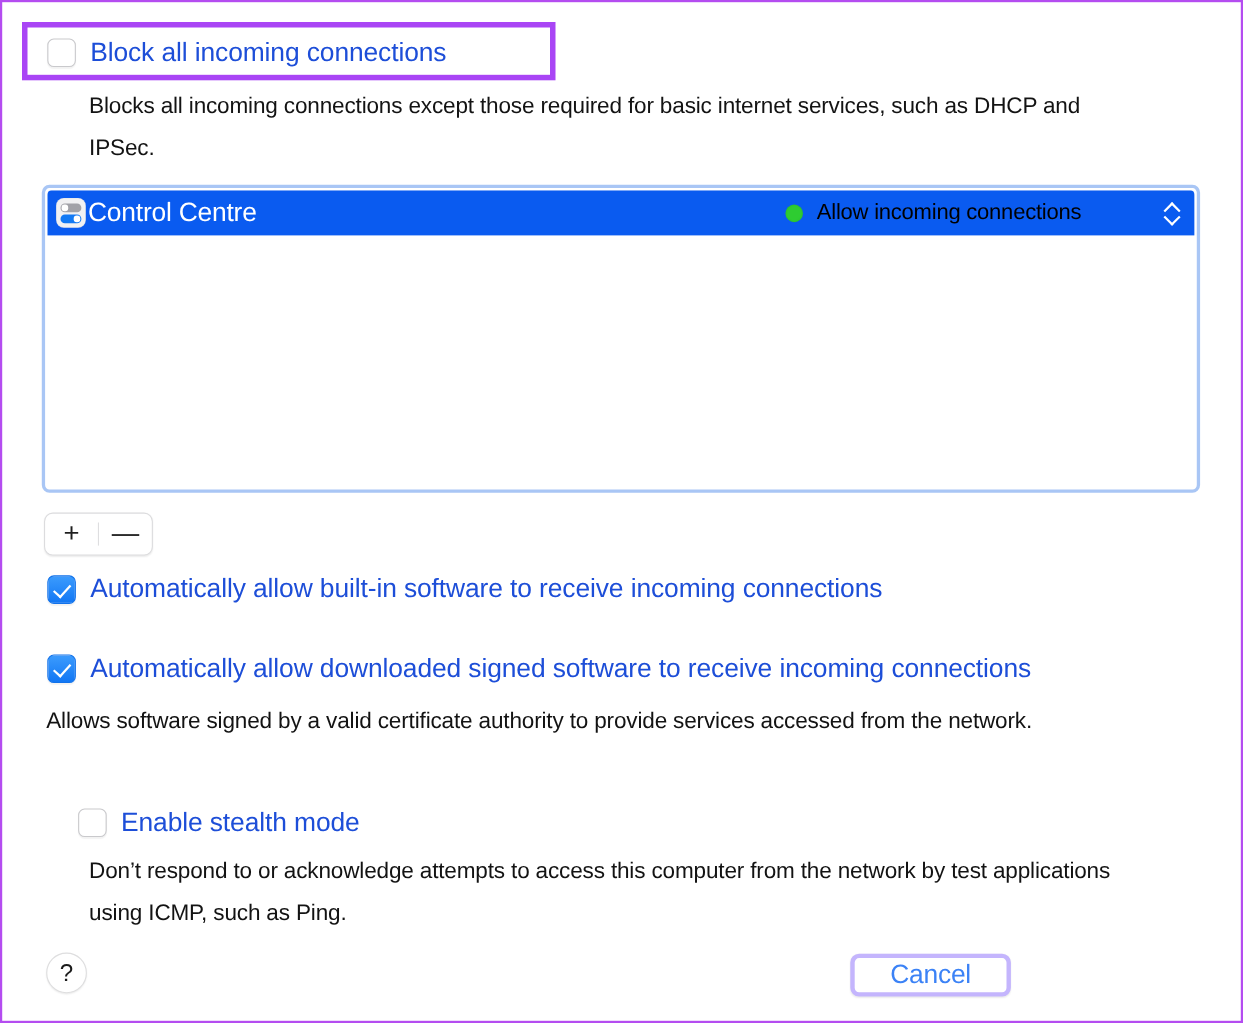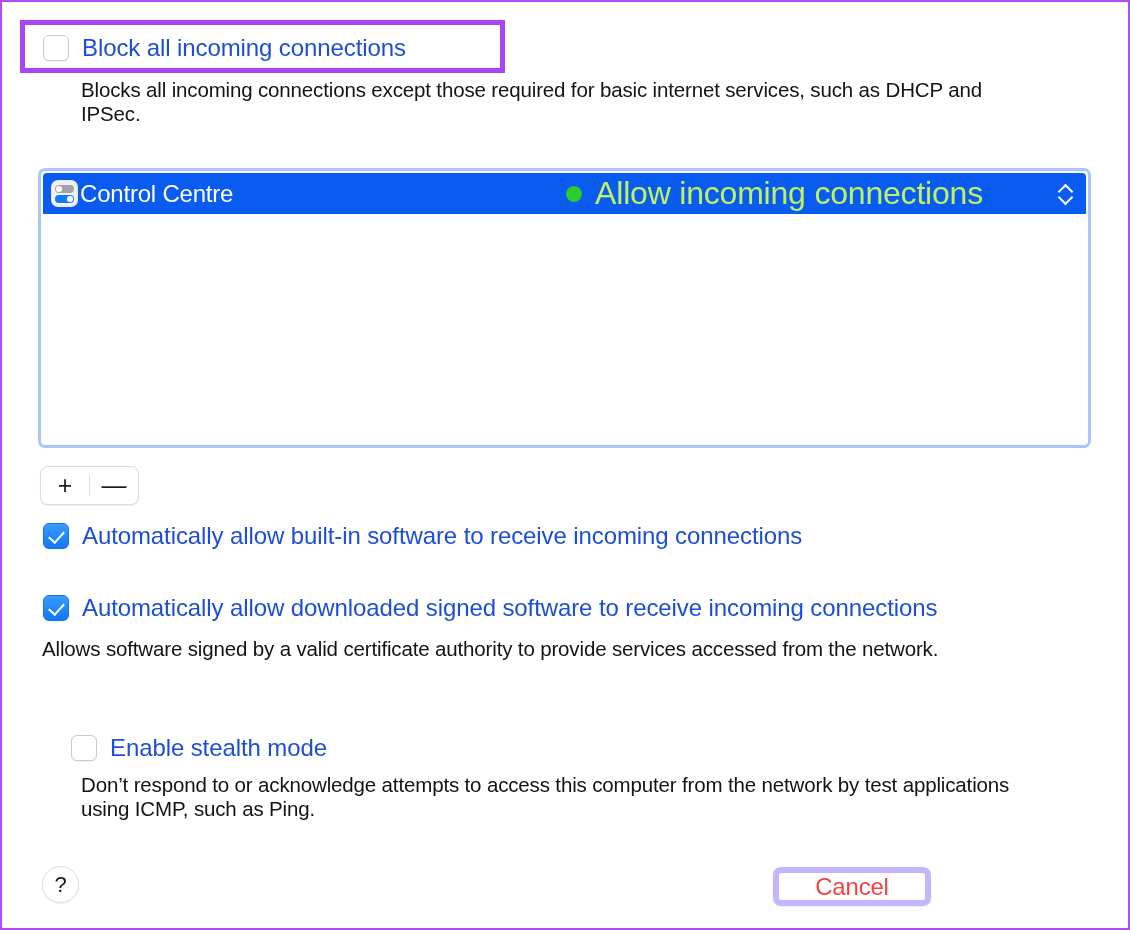--- a/index.html
+++ b/index.html
@@ -81,7 +81,7 @@
   .desc {
     font-size: 20.5px;
     color: #131313;
-    line-height: 24px;
+    line-height: 38px;
     letter-spacing: -0.15px;
     margin-left: 79px;
     max-width: 955px;

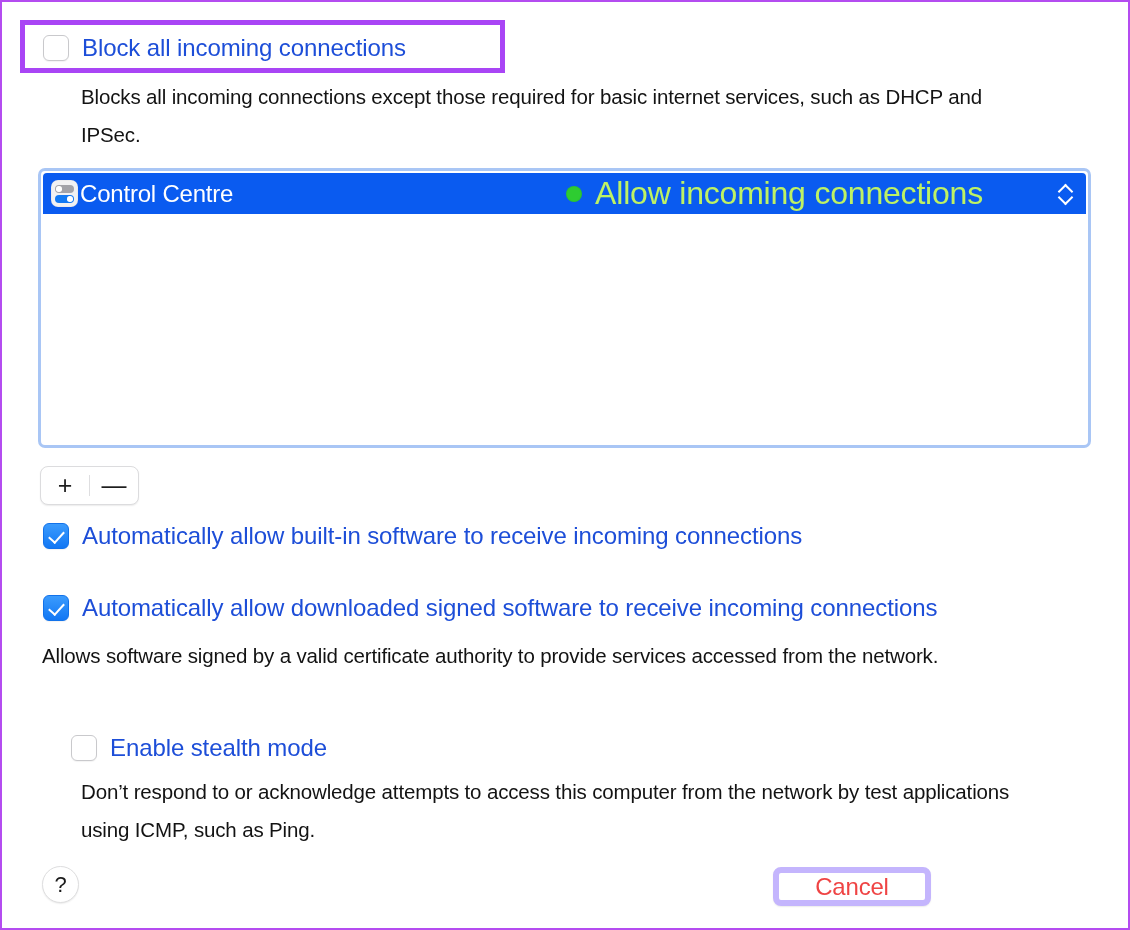--- a/index.html
+++ b/index.html
@@ -219,8 +219,8 @@
   }
 
   .status-text {
-    font-size: 32px;
-    color: #bef264;
+    font-size: 20px;
+    color: #000000;
     letter-spacing: -0.2px;
     white-space: nowrap;
   }

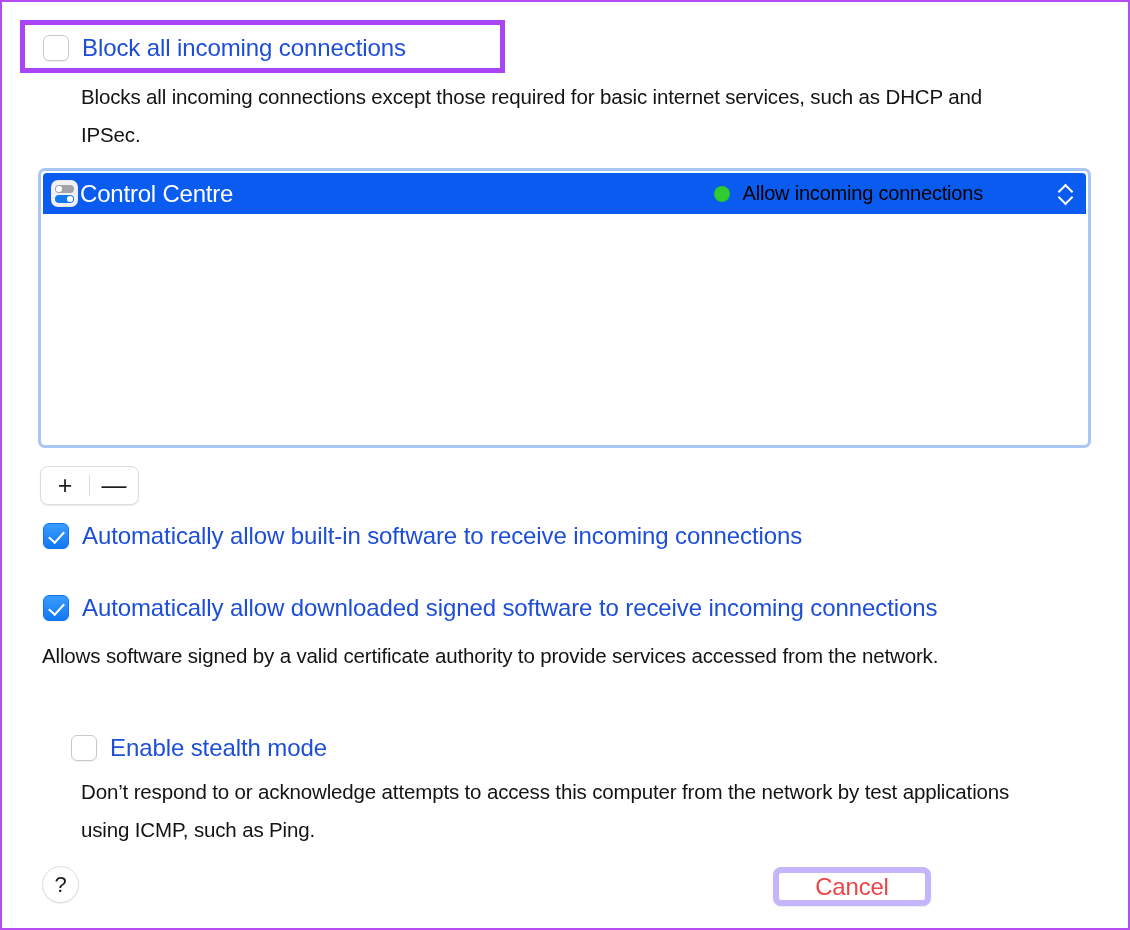--- a/index.html
+++ b/index.html
@@ -316,17 +316,17 @@
     position: absolute;
     left: 771px;
     top: 5px;
-    width: 158px;
+    width: 146px;
     height: 39px;
     border-radius: 8px;
     background: #ffffff;
-    border: 6px solid #c4b5fd;
+    border: 4px solid #c4b5fd;
     box-shadow: 0 1px 1.5px rgba(0,0,0,0.08);
     display: flex;
     align-items: center;
     justify-content: center;
     font-size: 24px;
-    color: #ef4444;
+    color: #3b82f6;
     box-sizing: border-box;
     letter-spacing: -0.2px;
   }

